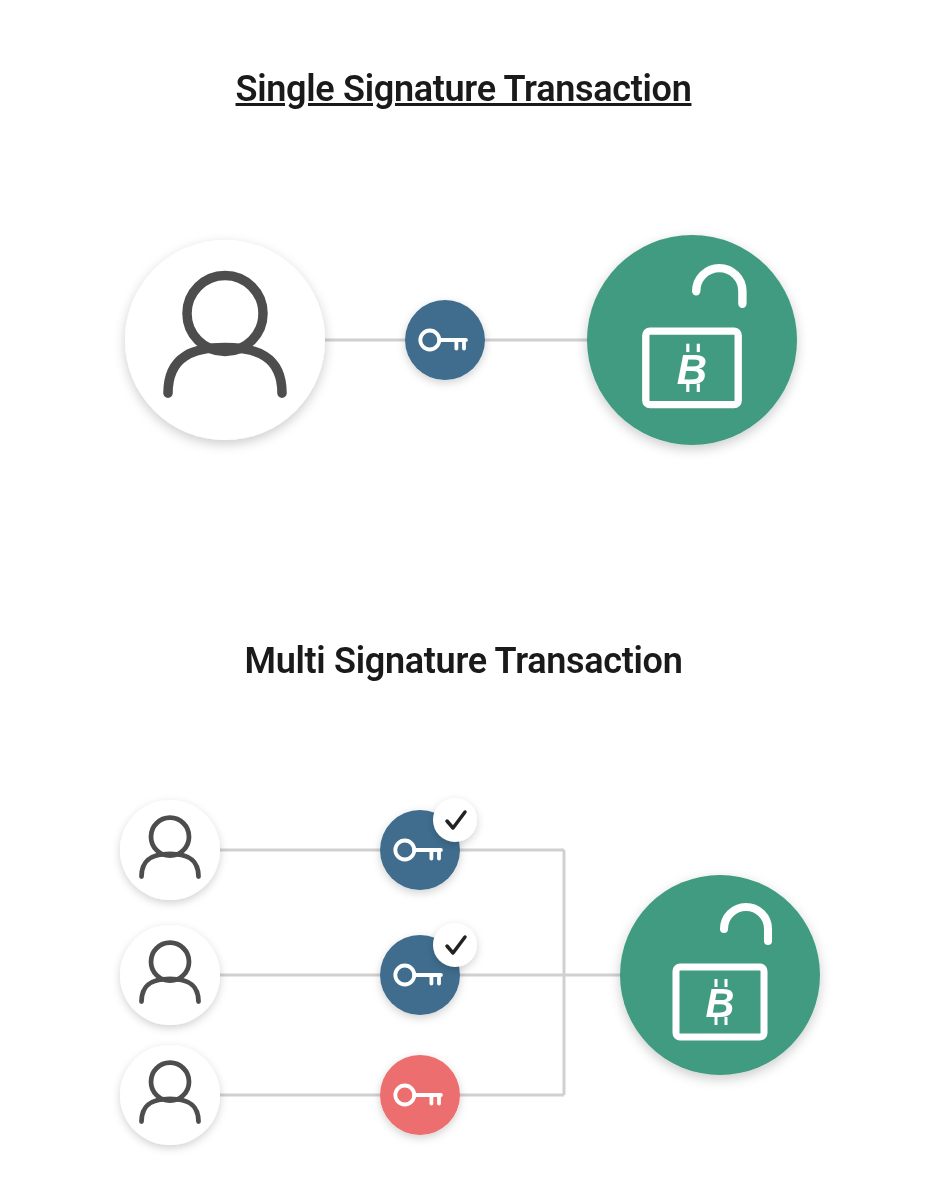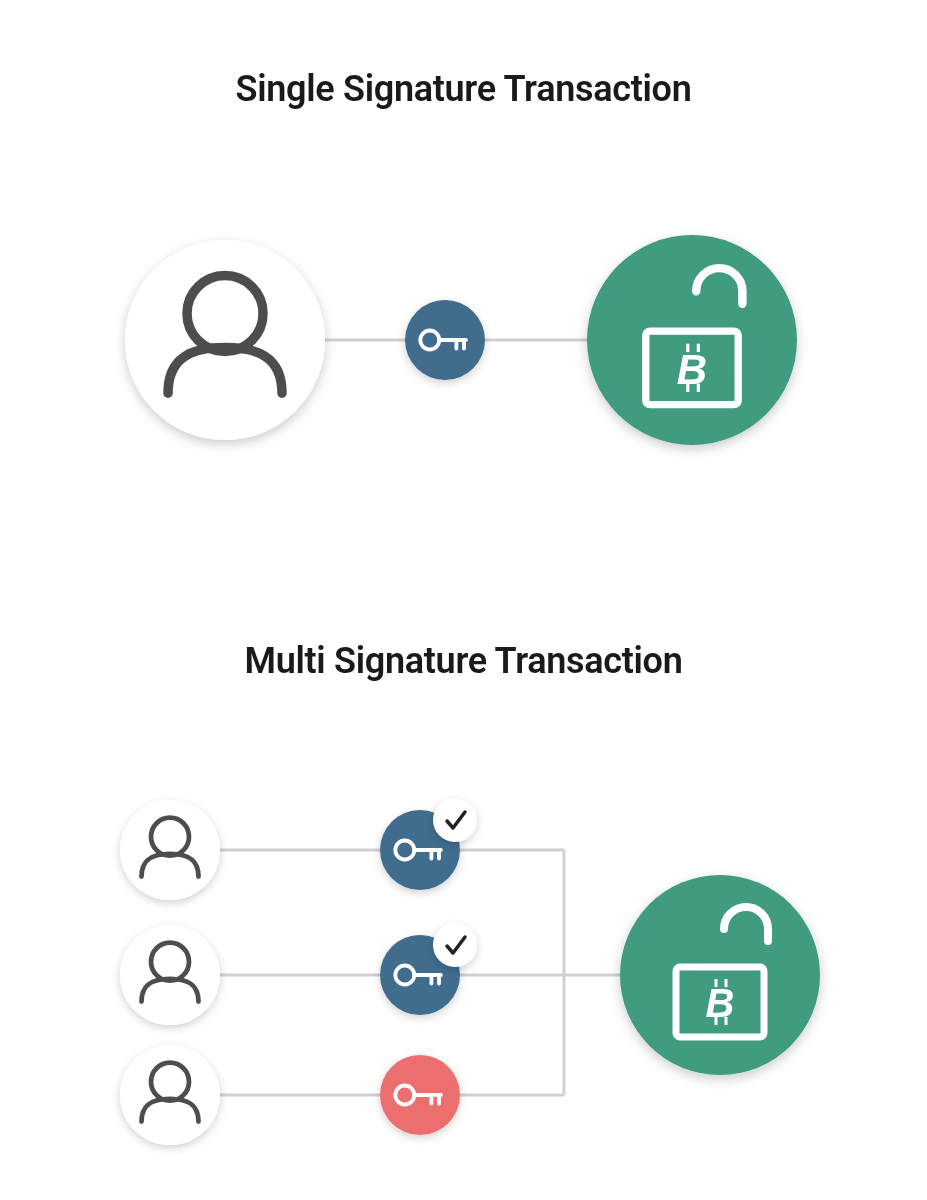--- a/index.html
+++ b/index.html
@@ -26,7 +26,7 @@
     letter-spacing: -0.3px;
     color: #1a1a1a;
   }
-  #title-single { top: 68px; font-size: 36px; }
+  #title-single { top: 68px; font-size: 36px; text-decoration: underline; }
   #title-multi  { top: 640px; font-size: 36px; }
 </style>
 </head>

